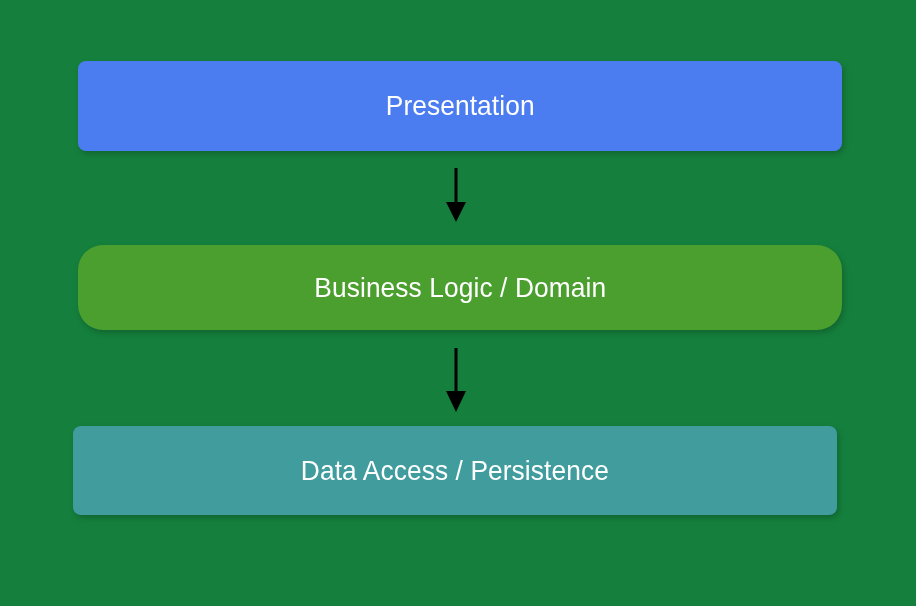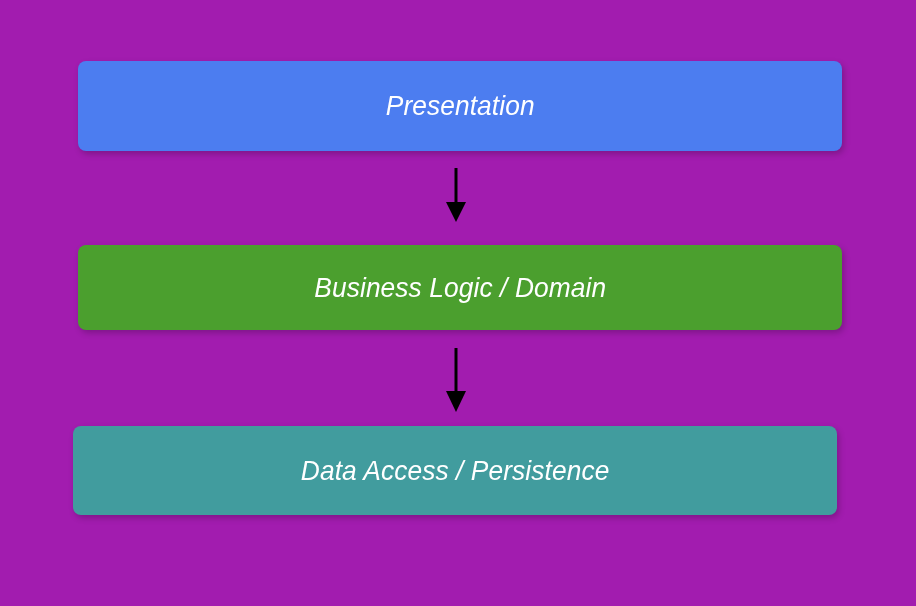--- a/index.html
+++ b/index.html
@@ -85,7 +85,7 @@
 </head>
 <body>
 
-<div id="diagram-canvas" style="background: #a21caf; font-style: italic;">
+<div id="diagram-canvas" style="background: #15803d;">
 
   <div class="layer-box" id="box-presentation" style="background: rgb(76, 125, 240);">
     <span class="layer-label" style="color: rgb(255, 255, 255);">Presentation</span>

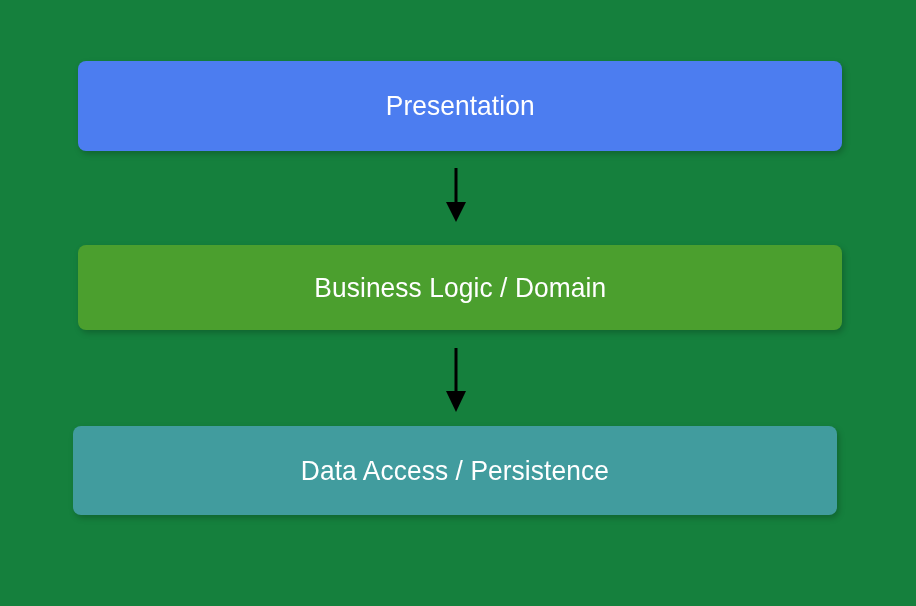--- a/index.html
+++ b/index.html
@@ -98,7 +98,7 @@
     </svg>
   </div>
 
-  <div class="layer-box" id="box-business-logic" style="background: rgb(75, 159, 46);">
+  <div class="layer-box" id="box-business-logic" style="background: rgb(75, 159, 46); border-radius: 25px;">
     <span class="layer-label" style="color: rgb(255, 255, 255);">Business Logic / Domain</span>
   </div>
 

